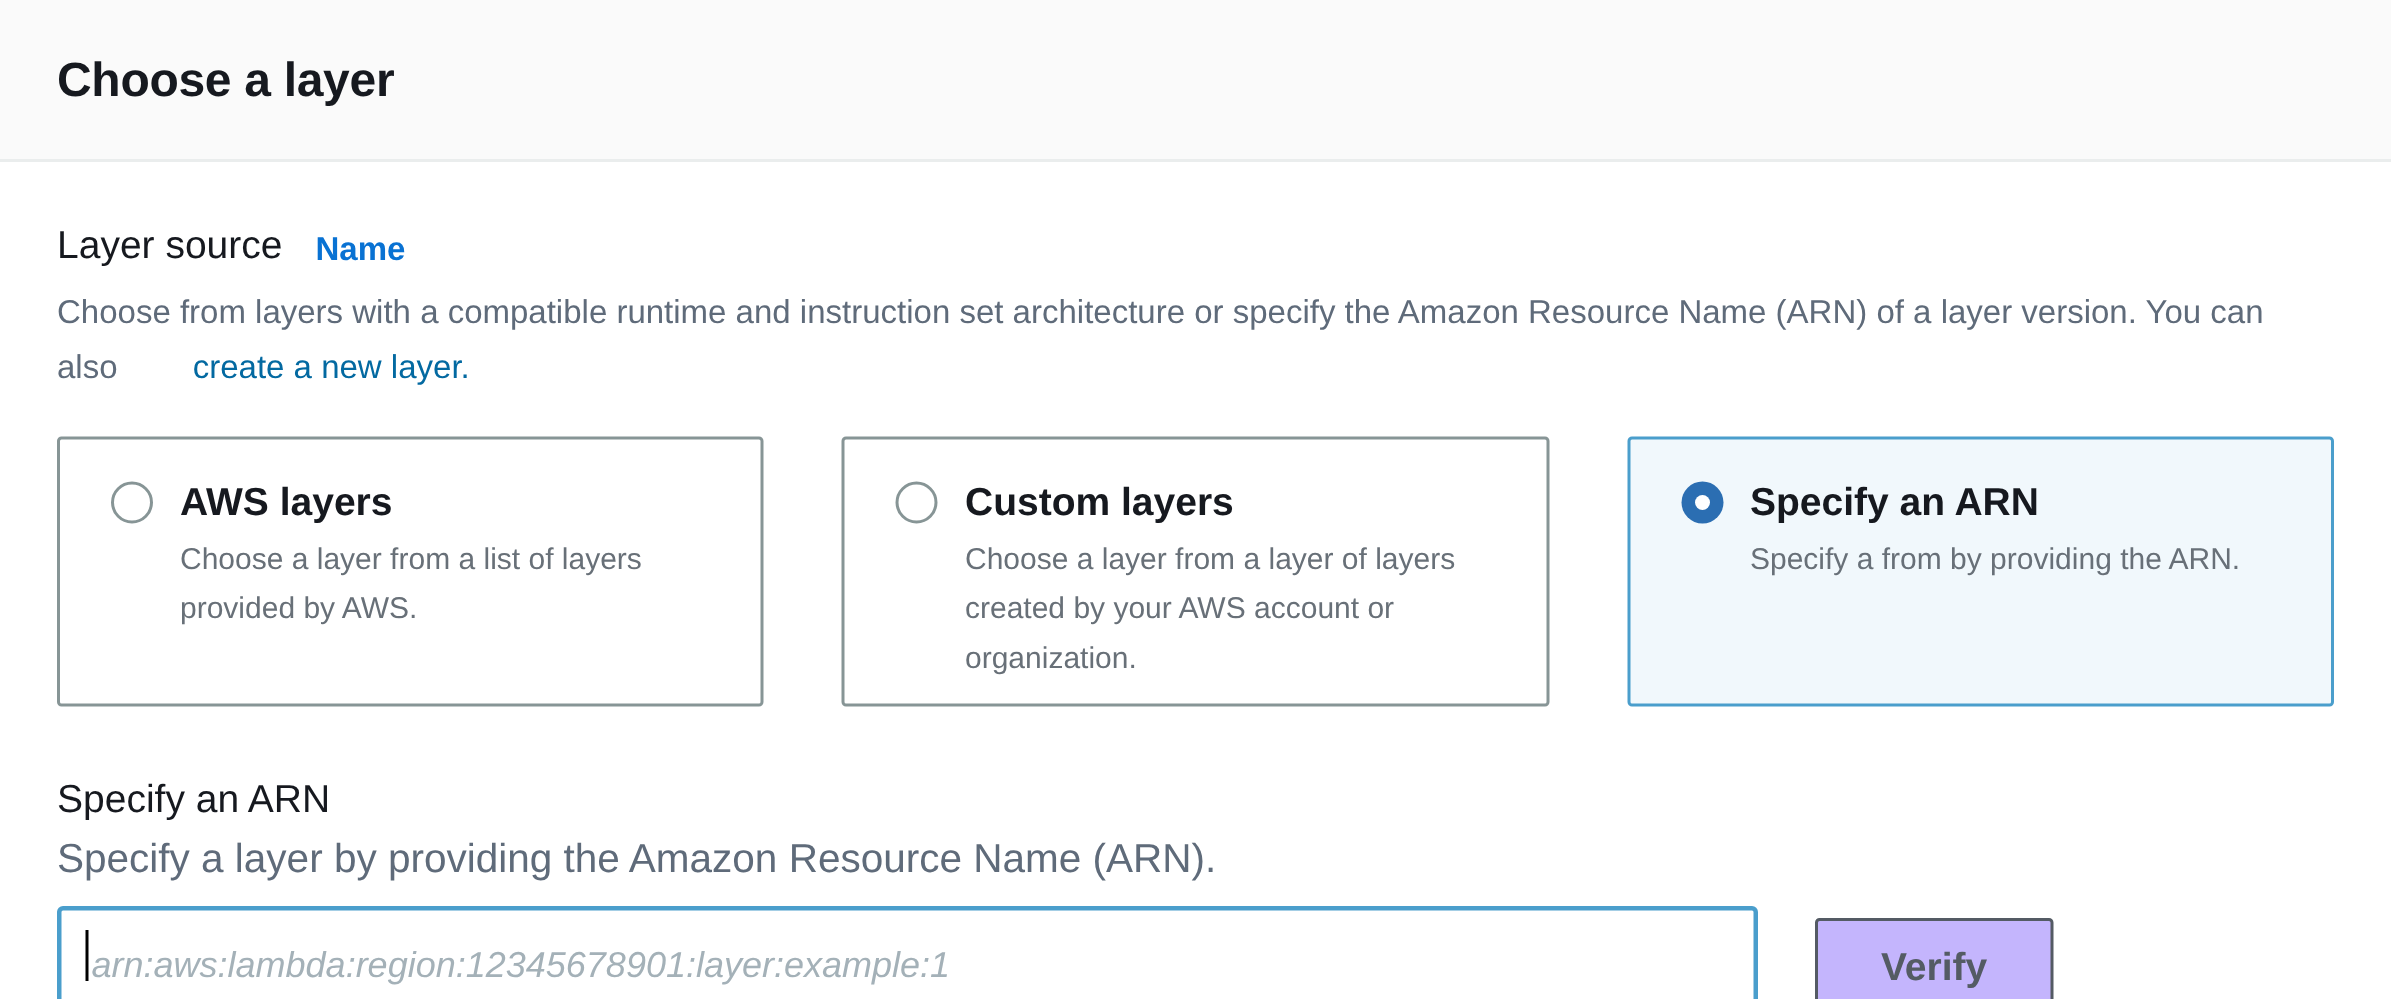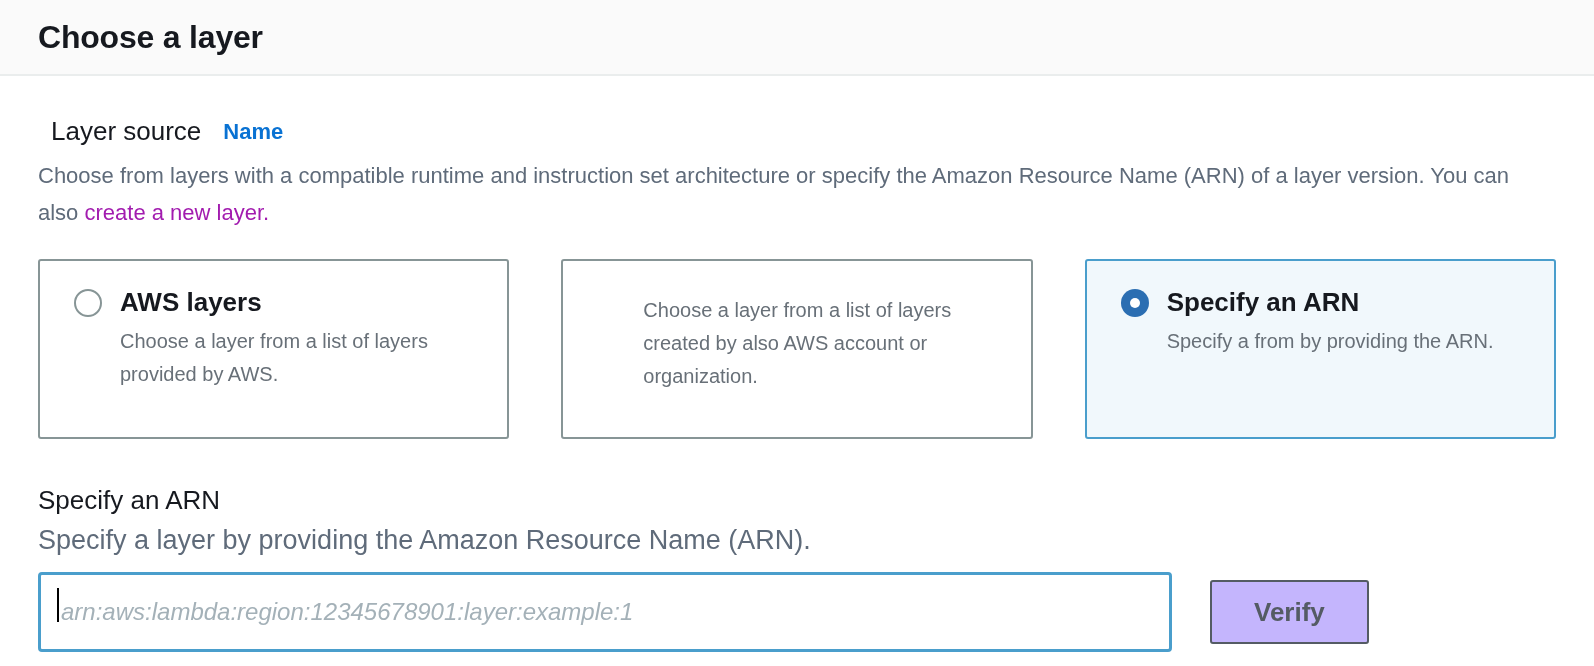--- a/index.html
+++ b/index.html
@@ -18,7 +18,7 @@
 
   
   .panel-header {
-    height: 76px;
+    height: 108px;
     background: #fafafa;
     border-bottom: 2px solid #eaeded;
     display: flex;

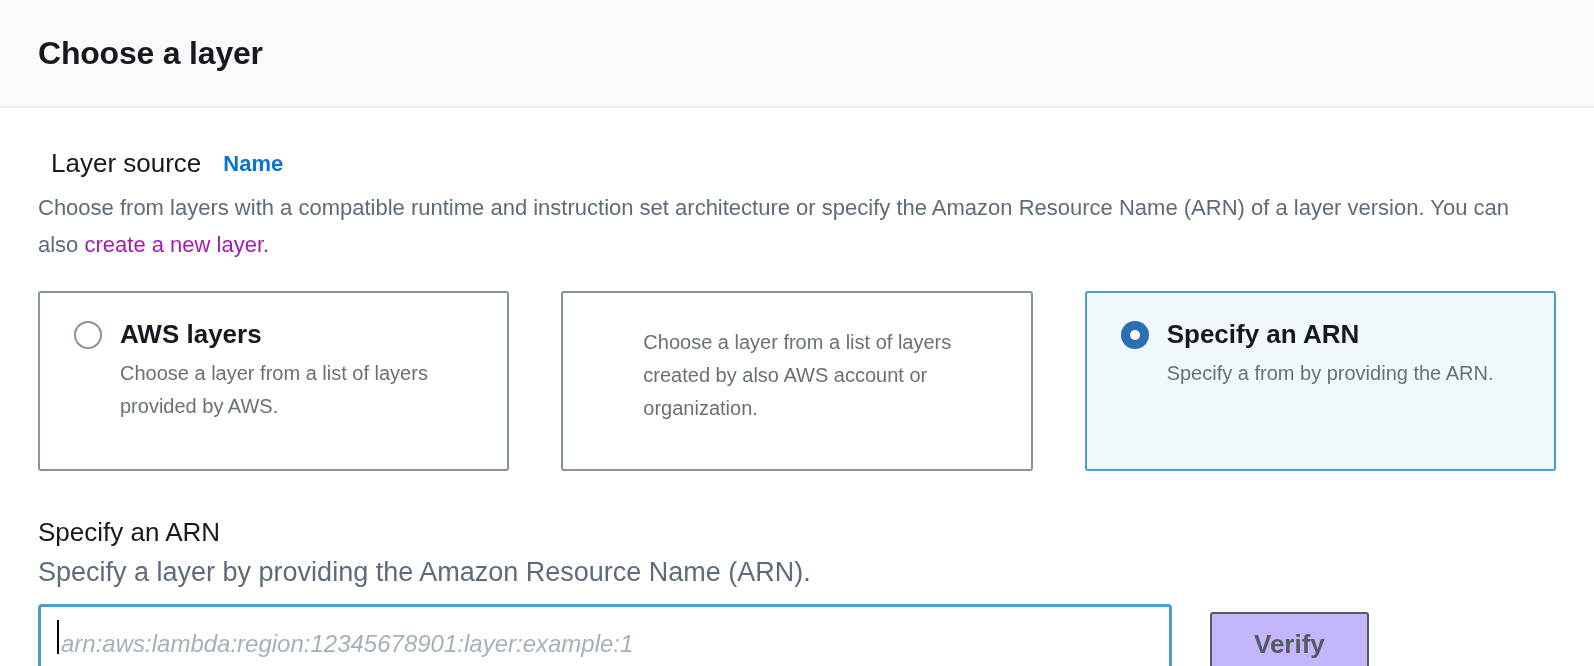--- a/index.html
+++ b/index.html
@@ -36,7 +36,7 @@
   
   .main { padding: 40px 38px 30px 38px; }
 
-  .label-row { display: flex; align-items: center; margin-left: 13px; }
+  .label-row { display: flex; align-items: flex-end; }
   .field-label { font-size: 26px; color: #16191f; }
   .info-link {
     margin-left: 22px;

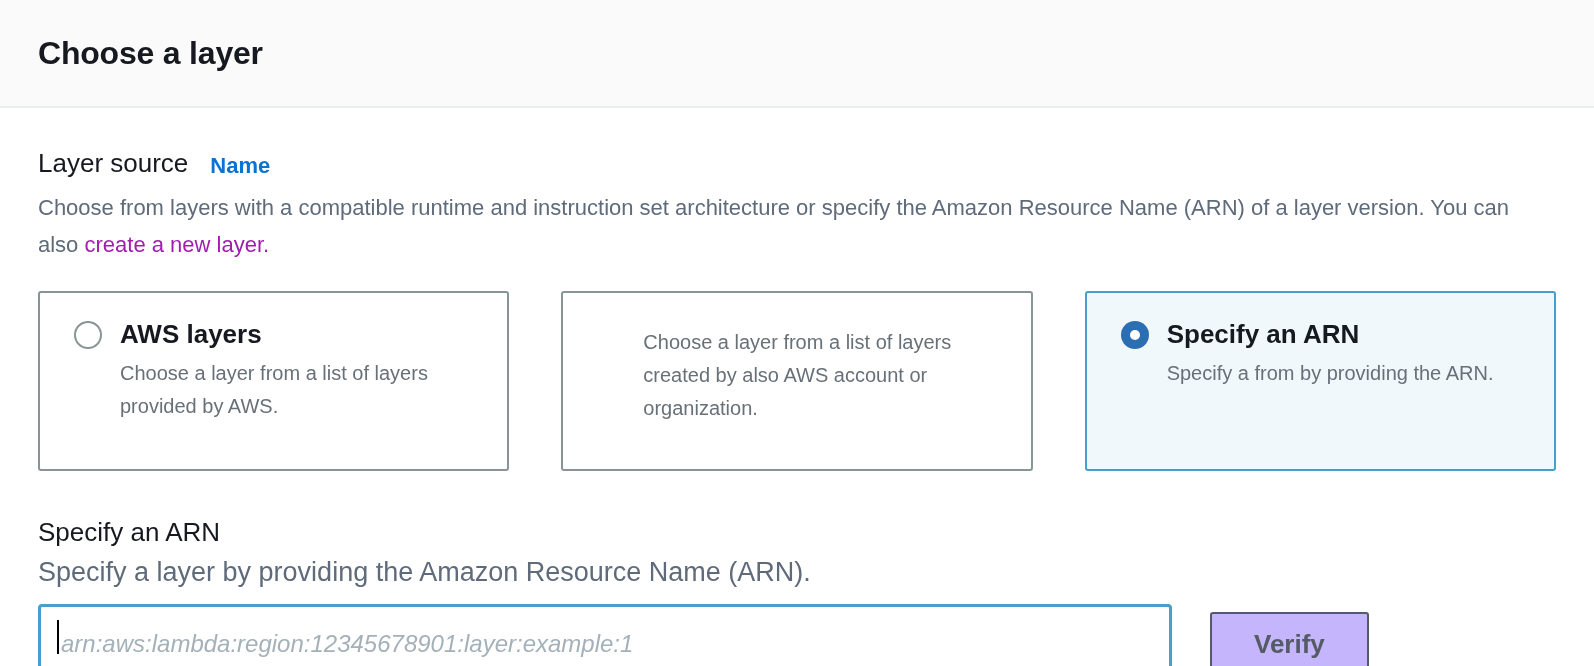--- a/index.html
+++ b/index.html
@@ -53,7 +53,7 @@
     color: #5f6b7a;
     max-width: 1490px;
   }
-  .inline-link { color: #a21caf; text-decoration: none; cursor: pointer; }
+  .inline-link { color: #0369a1; text-decoration: none; cursor: pointer; margin-left: 44px; }
 
   
   .cards { display: flex; gap: 52px; margin-top: 28px; border-radius: 30px; }

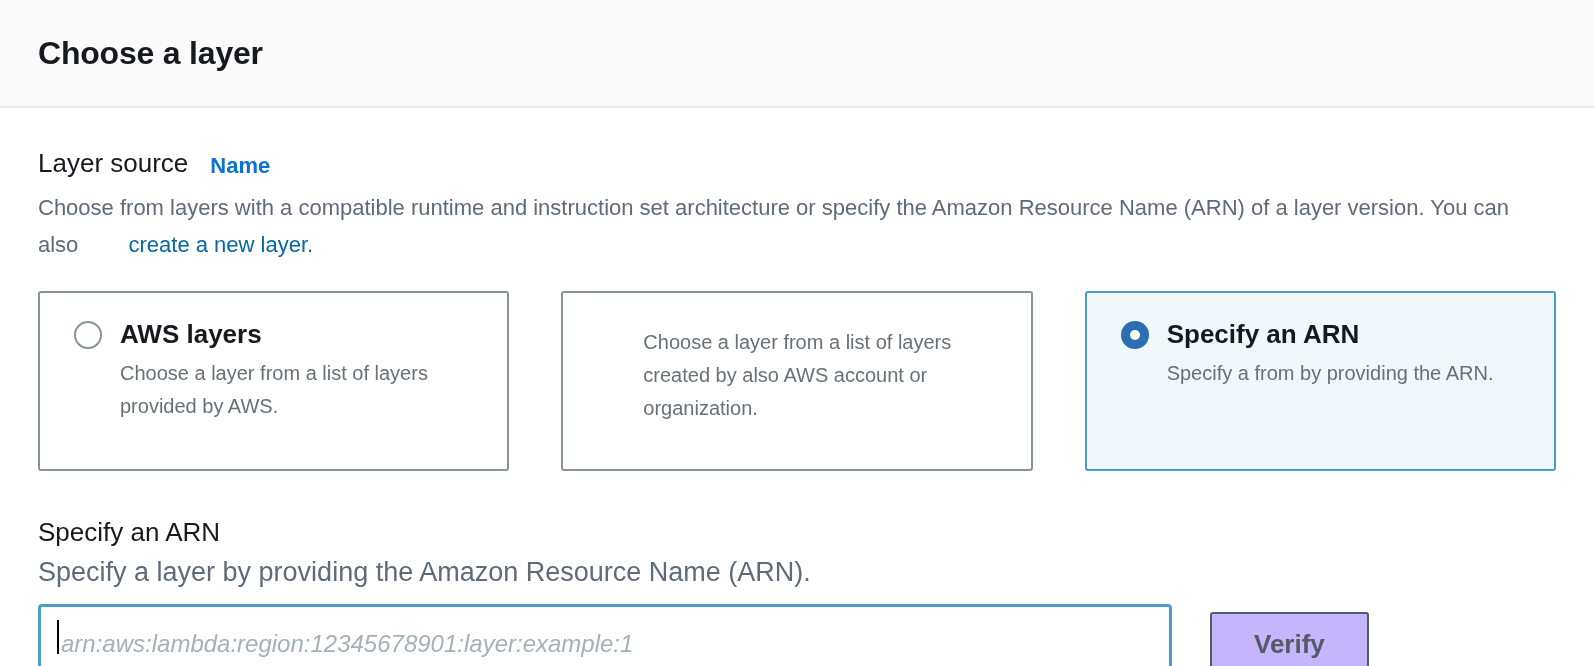--- a/index.html
+++ b/index.html
@@ -183,6 +183,10 @@
       </div>
 
       <div class="card">
+        <div class="card-head">
+          <span class="radio"></span>
+          <span class="card-title">Custom layers</span>
+        </div>
         <div class="card-desc">Choose a layer from a list of layers created by also AWS account or organization.</div>
       </div>
 

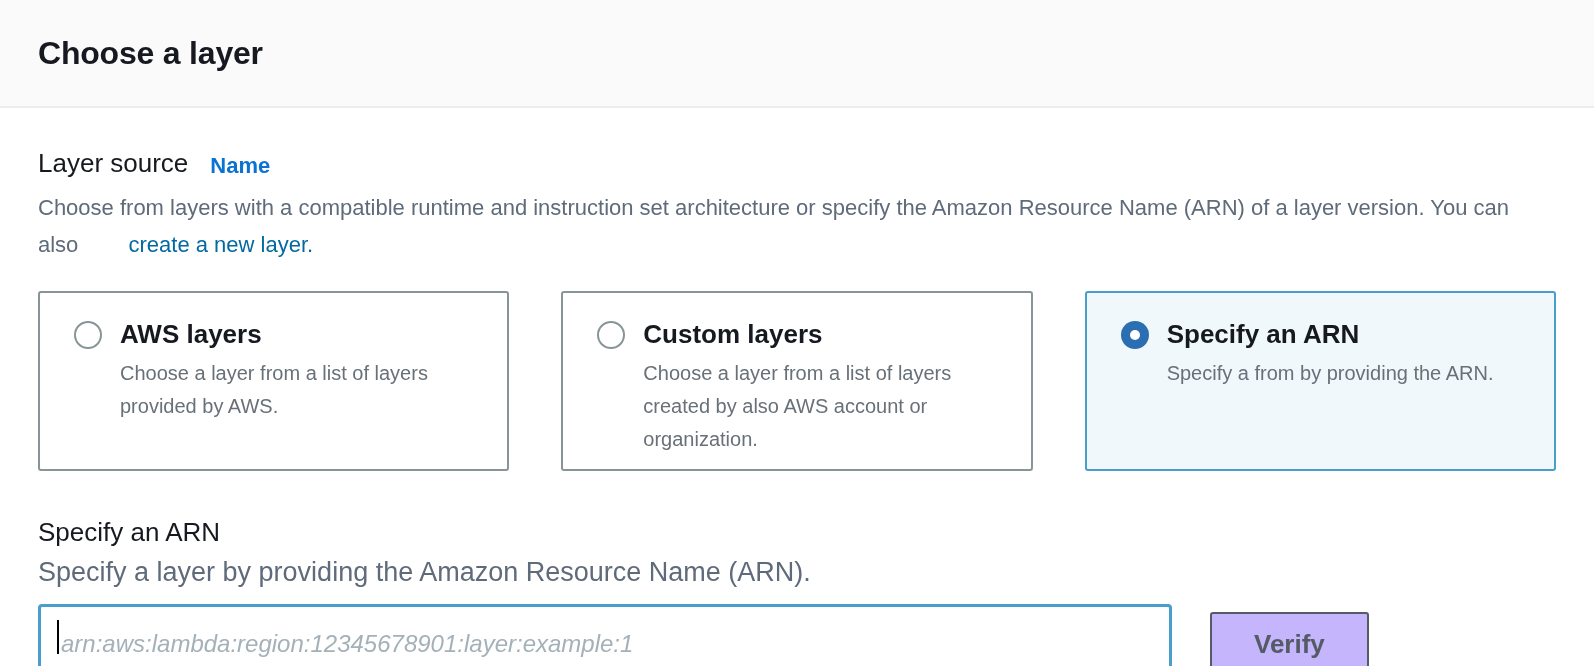--- a/index.html
+++ b/index.html
@@ -187,7 +187,7 @@
           <span class="radio"></span>
           <span class="card-title">Custom layers</span>
         </div>
-        <div class="card-desc">Choose a layer from a list of layers created by also AWS account or organization.</div>
+        <div class="card-desc">Choose a layer from a layer of layers created by your AWS account or organization.</div>
       </div>
 
       <div class="card selected">

